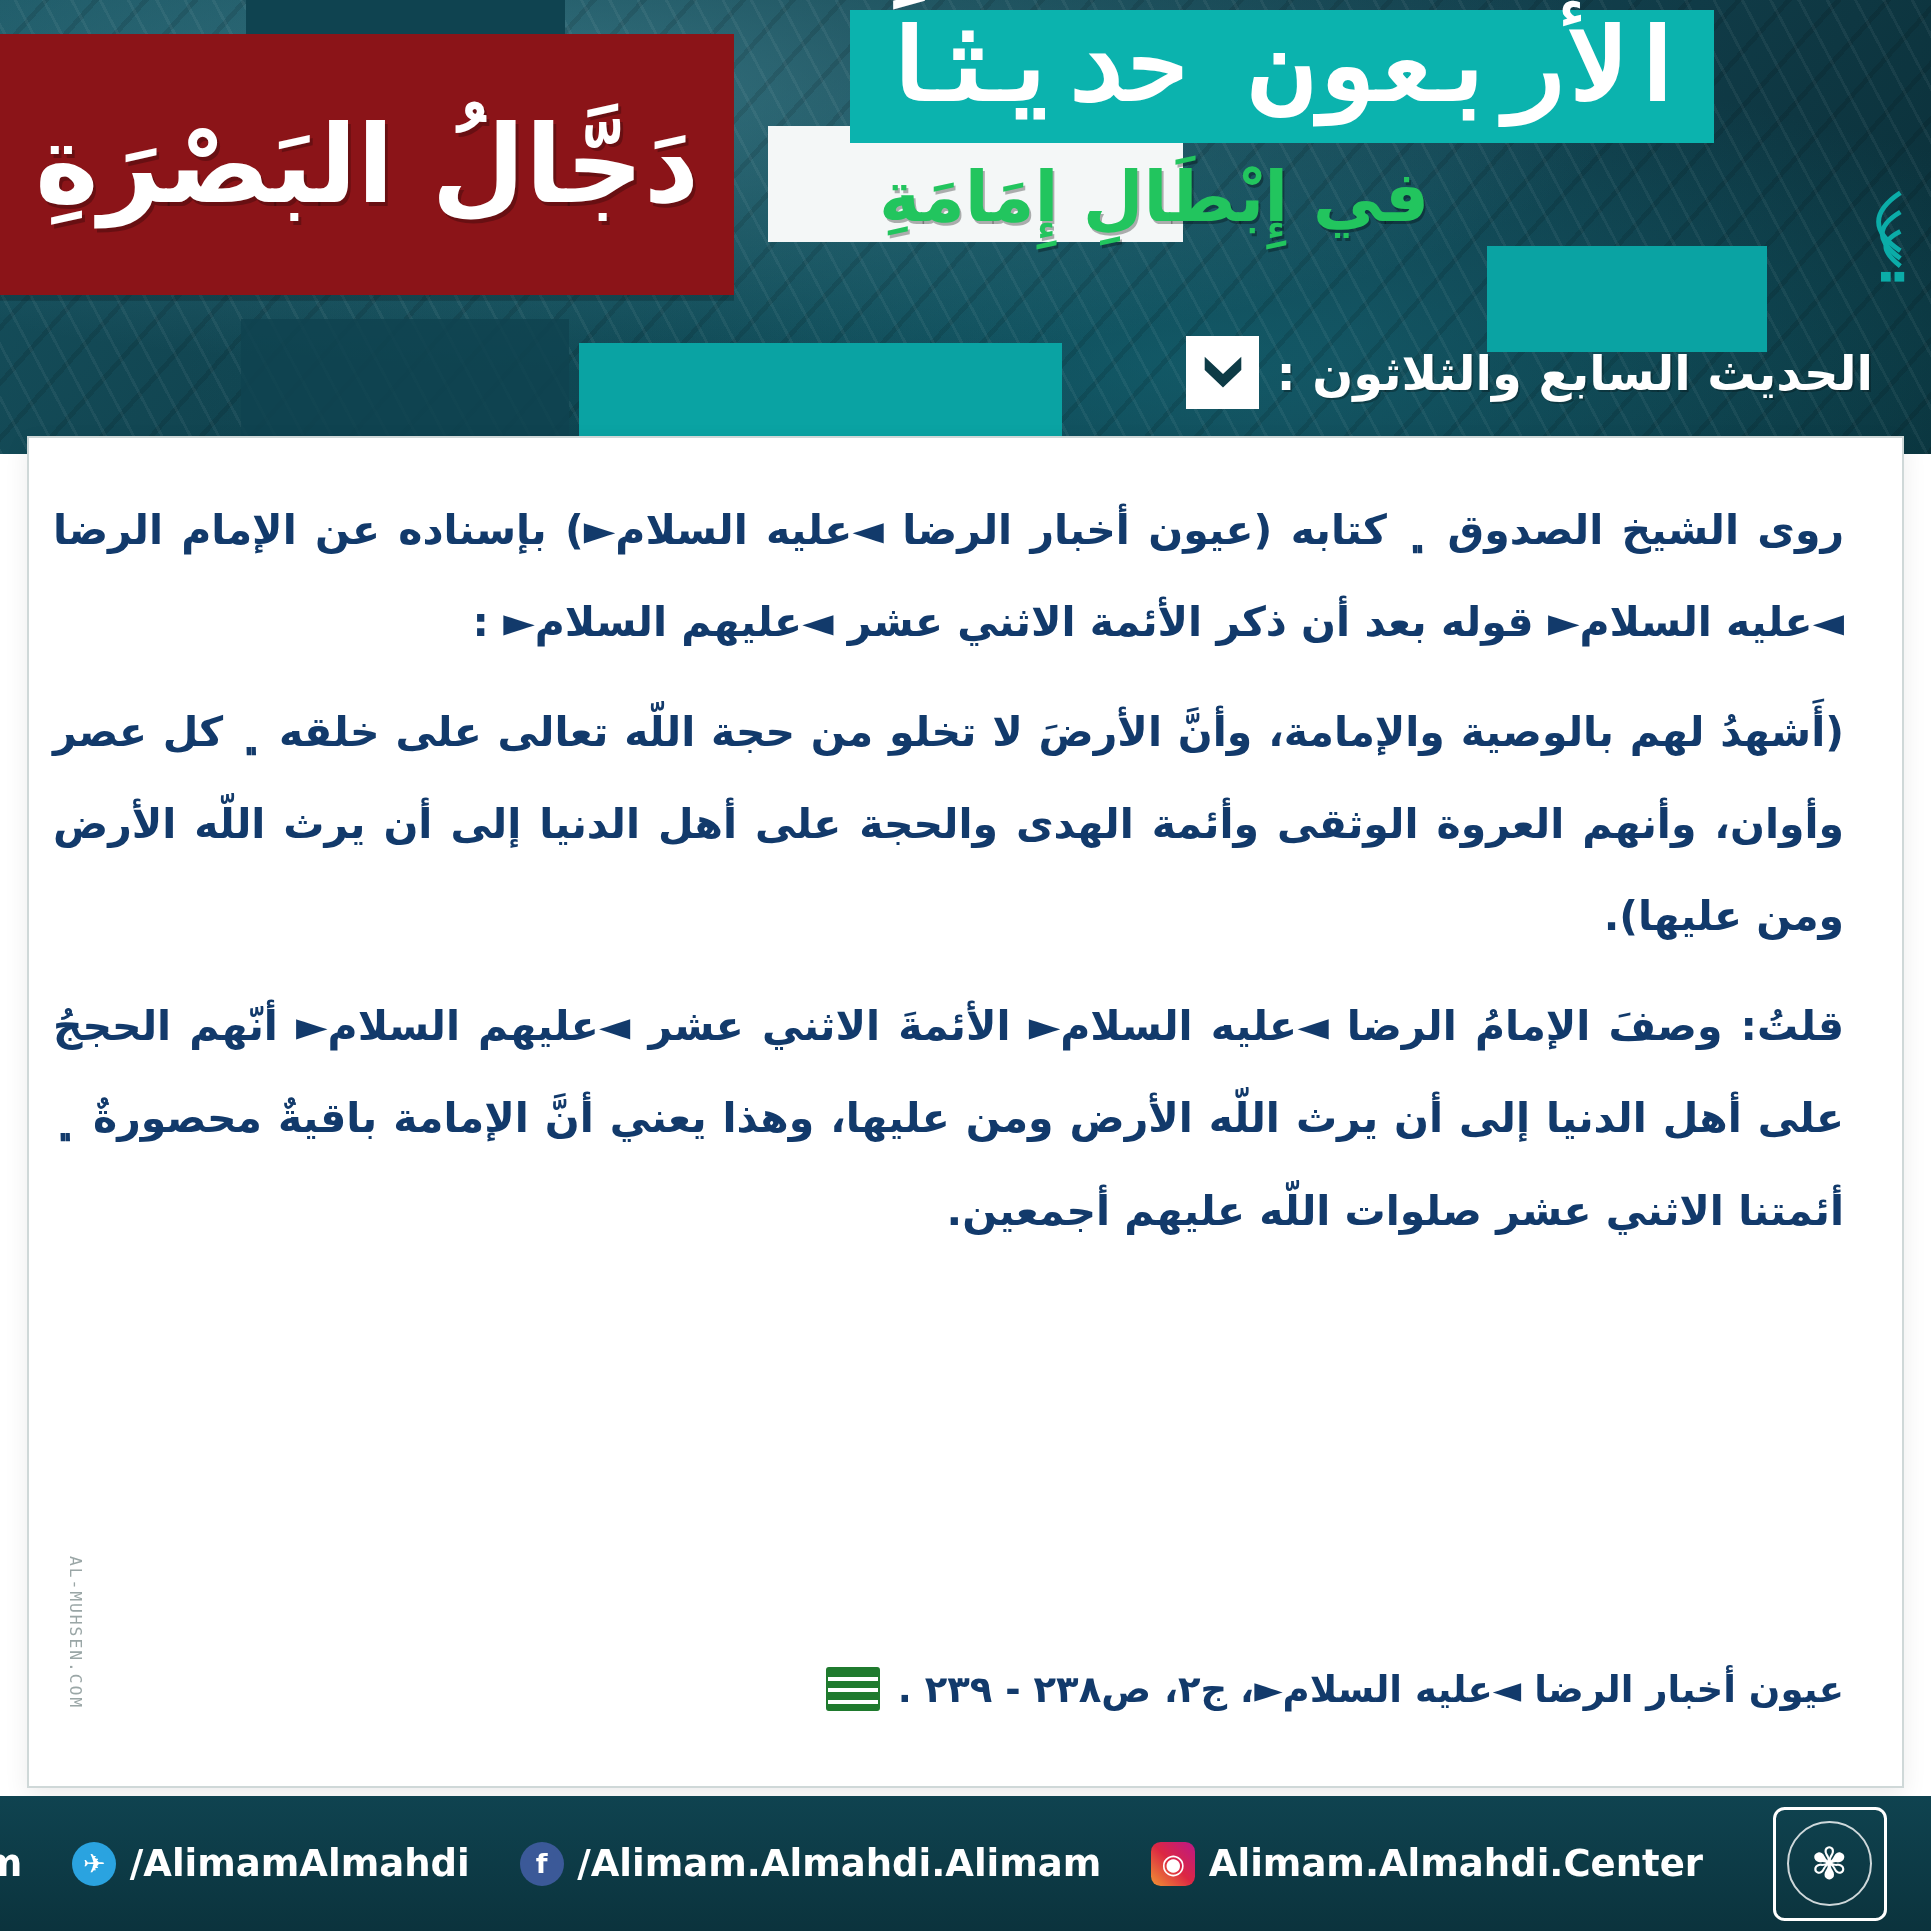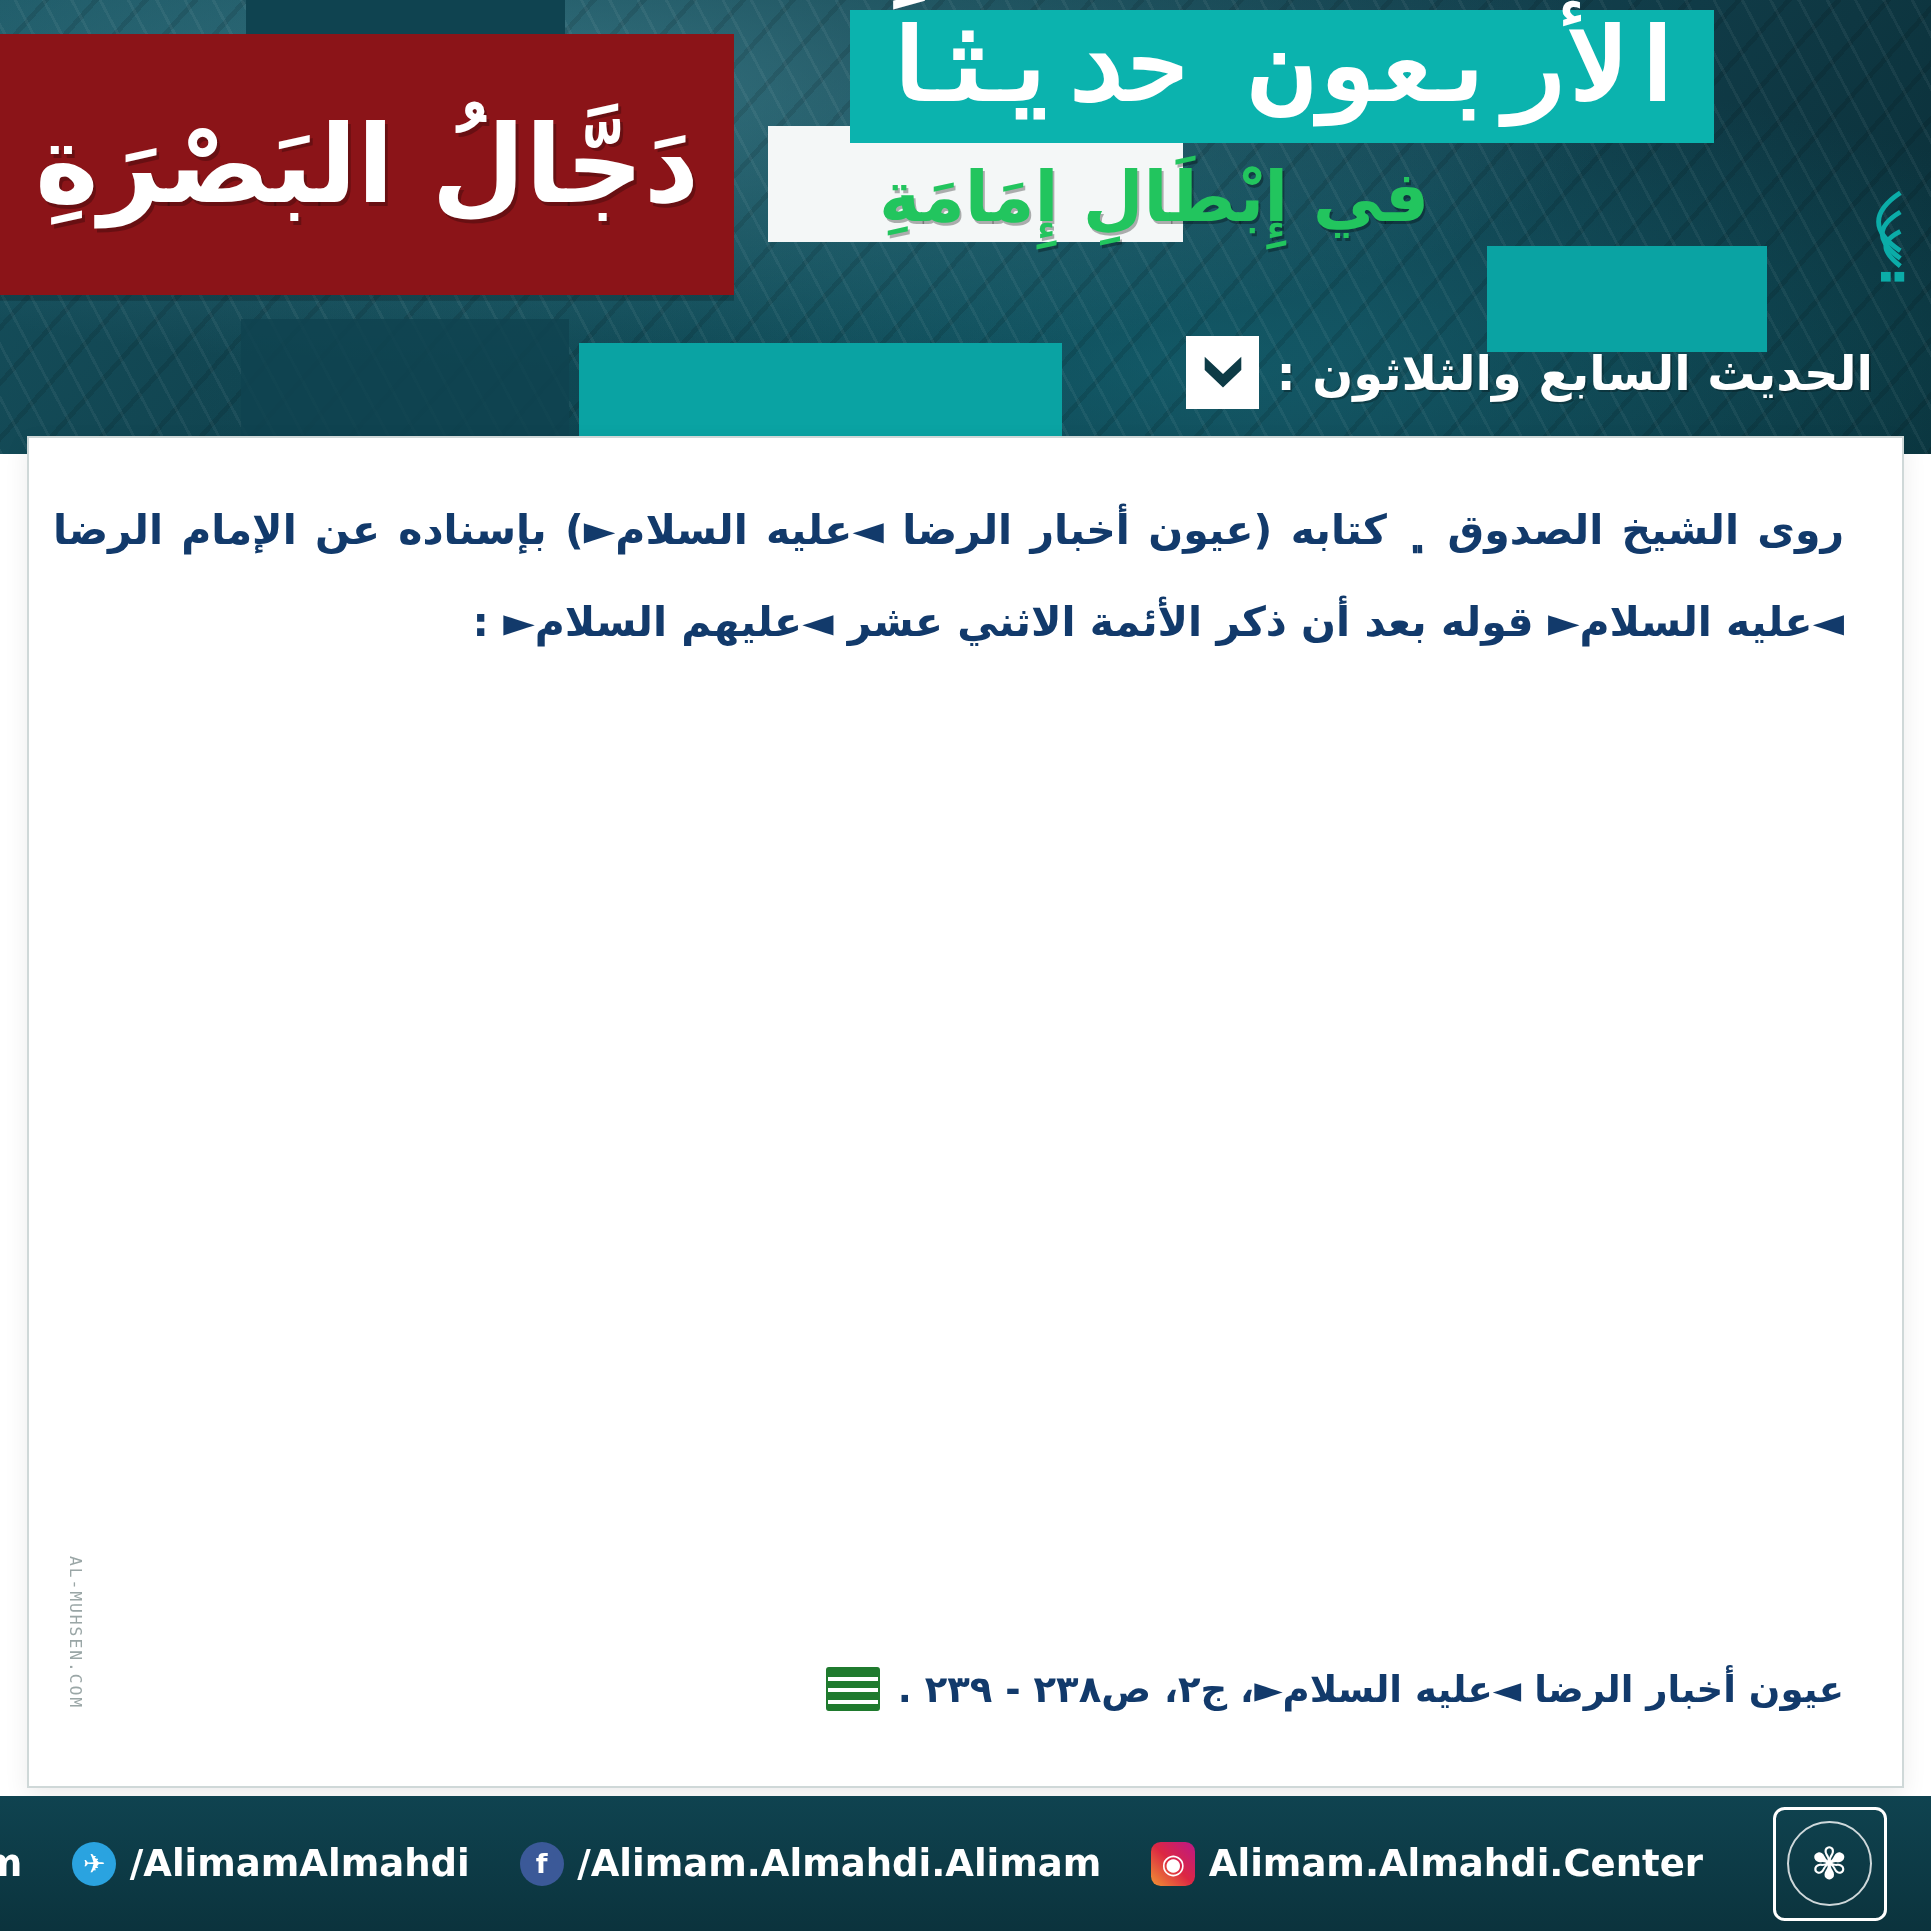--- a/index.html
+++ b/index.html
@@ -294,6 +294,7 @@
   <div class="card">
     <div class="body-text">
       <p>روى الشيخ الصدوق ﮼ كتابه (عيون أخبار الرضا ◄عليه السلام►) بإسناده عن الإمام الرضا ◄عليه السلام► قوله بعد أن ذكر الأئمة الاثني عشر ◄عليهم السلام► :</p>
+      <p>(أَشهدُ لهم بالوصية والإمامة، وأنَّ الأرضَ لا تخلو من حجة اللّه تعالى على خلقه ﮼ كل عصر وأوان، وأنهم العروة الوثقى وأئمة الهدى والحجة على أهل الدنيا إلى أن يرث اللّه الأرض ومن عليها).</p>
     </div>
 
     <div class="source">

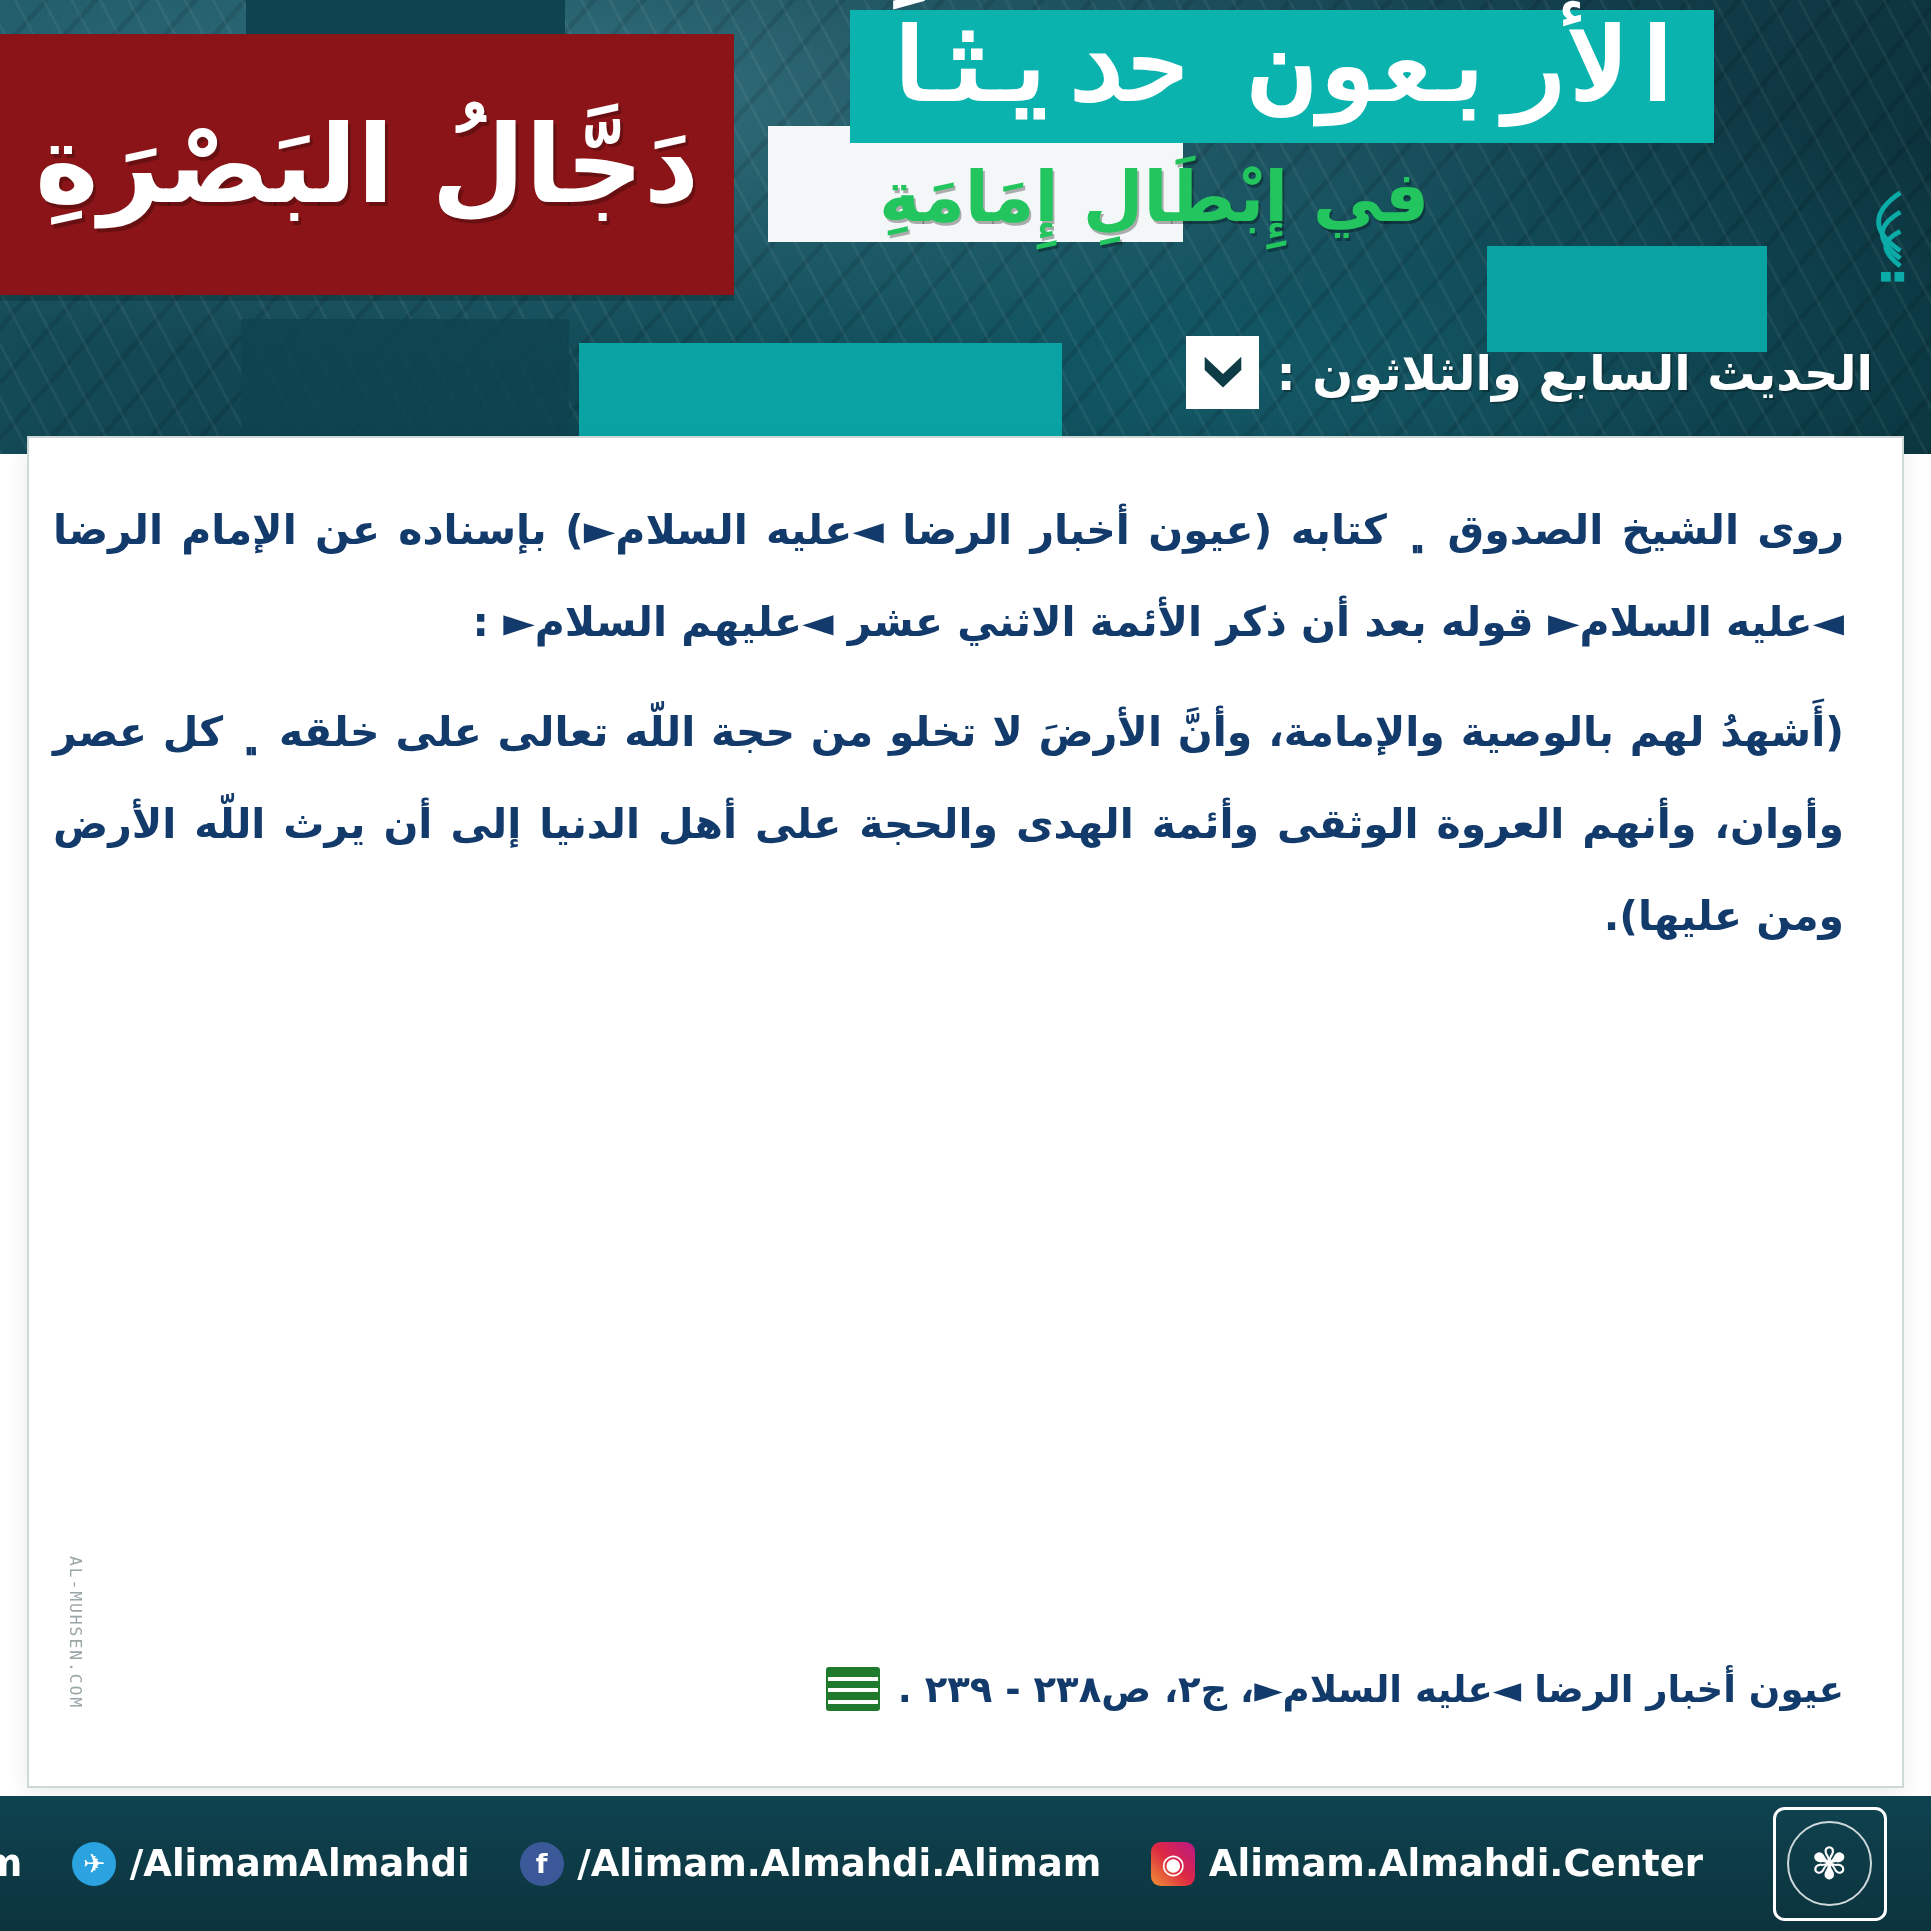--- a/index.html
+++ b/index.html
@@ -295,6 +295,7 @@
     <div class="body-text">
       <p>روى الشيخ الصدوق ﮼ كتابه (عيون أخبار الرضا ◄عليه السلام►) بإسناده عن الإمام الرضا ◄عليه السلام► قوله بعد أن ذكر الأئمة الاثني عشر ◄عليهم السلام► :</p>
       <p>(أَشهدُ لهم بالوصية والإمامة، وأنَّ الأرضَ لا تخلو من حجة اللّه تعالى على خلقه ﮼ كل عصر وأوان، وأنهم العروة الوثقى وأئمة الهدى والحجة على أهل الدنيا إلى أن يرث اللّه الأرض ومن عليها).</p>
+      <p>قلتُ: وصفَ الإمامُ الرضا ◄عليه السلام► الأئمةَ الاثني عشر ◄عليهم السلام► أنّهم الحججُ على أهل الدنيا إلى أن يرث اللّه الأرض ومن عليها، وهذا يعني أنَّ الإمامة باقيةٌ محصورةٌ ﮼ أئمتنا الاثني عشر صلوات اللّه عليهم أجمعين.</p>
     </div>
 
     <div class="source">

